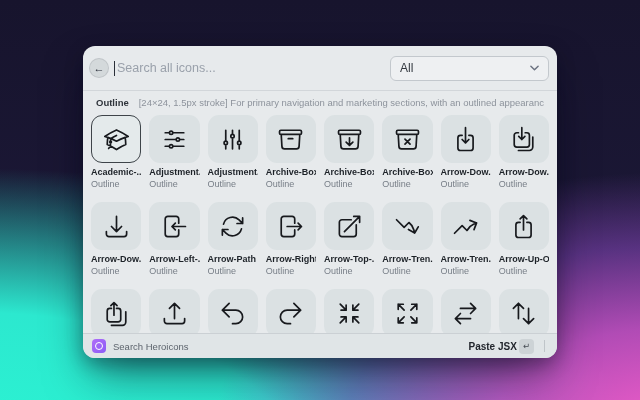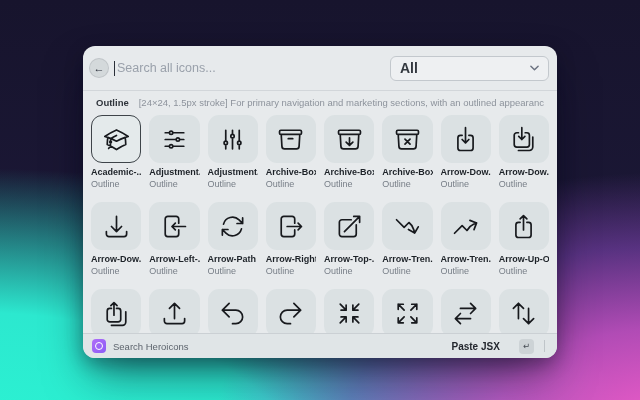--- a/index.html
+++ b/index.html
@@ -37,7 +37,7 @@
     background:#eef0f2; display:flex; align-items:center; justify-content:space-between;
     padding:0 9px; cursor:pointer;
   }
-  .dropdown-label { font-size:14px; font-weight:700; color:#33383f; }
+  .dropdown-label { font-size:12px; font-weight:400; color:#33383f; }
   .divider { height:1px; background:#d2d6da; flex:0 0 1px; }
   .section-header { height:22px; flex:0 0 22px; display:flex; align-items:center; padding:0 13px; gap:10px; }
   .section-title { font-size:9.5px; font-weight:700; color:#2f343b; }

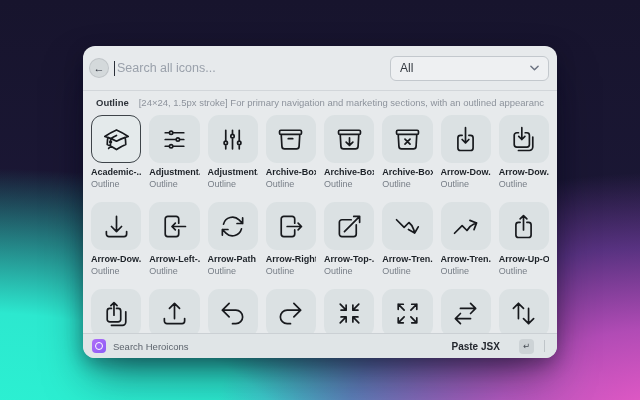--- a/index.html
+++ b/index.html
@@ -68,7 +68,7 @@
   .logo-ring { width:8px; height:8px; border:1.4px solid #ffffff; border-radius:50%; }
   .brand { font-size:9.5px; color:#5d646d; }
   .spacer { flex:1; }
-  .footer-action { display:flex; align-items:center; gap:19px; cursor:pointer; }
+  .footer-action { display:flex; align-items:center; gap:2px; cursor:pointer; }
   .paste-label { font-size:10px; font-weight:700; color:#23272e; }
   .actions-label { font-size:10px; color:#5d646d; }
   .key-badge {

